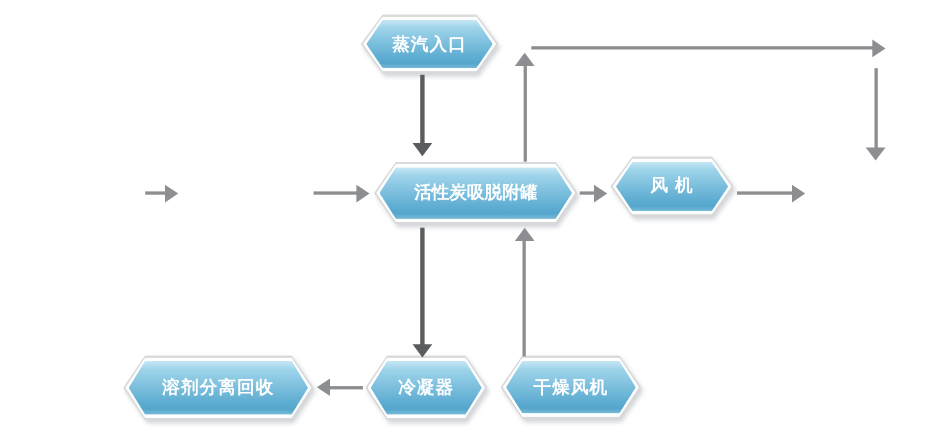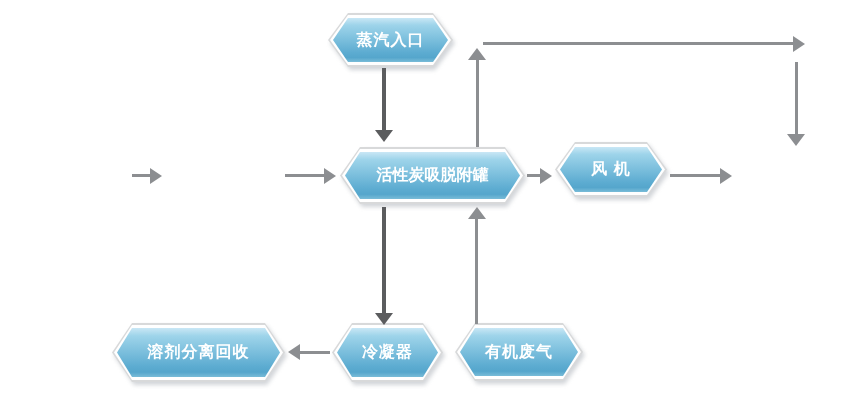--- a/index.html
+++ b/index.html
@@ -93,7 +93,7 @@
     <div class="l1"></div>
     <div class="l2"></div>
     <div class="l3"></div>
-    <div class="label">有机废气</div>
+    <div class="label">干燥风机</div>
   </div>
 
   <div>

